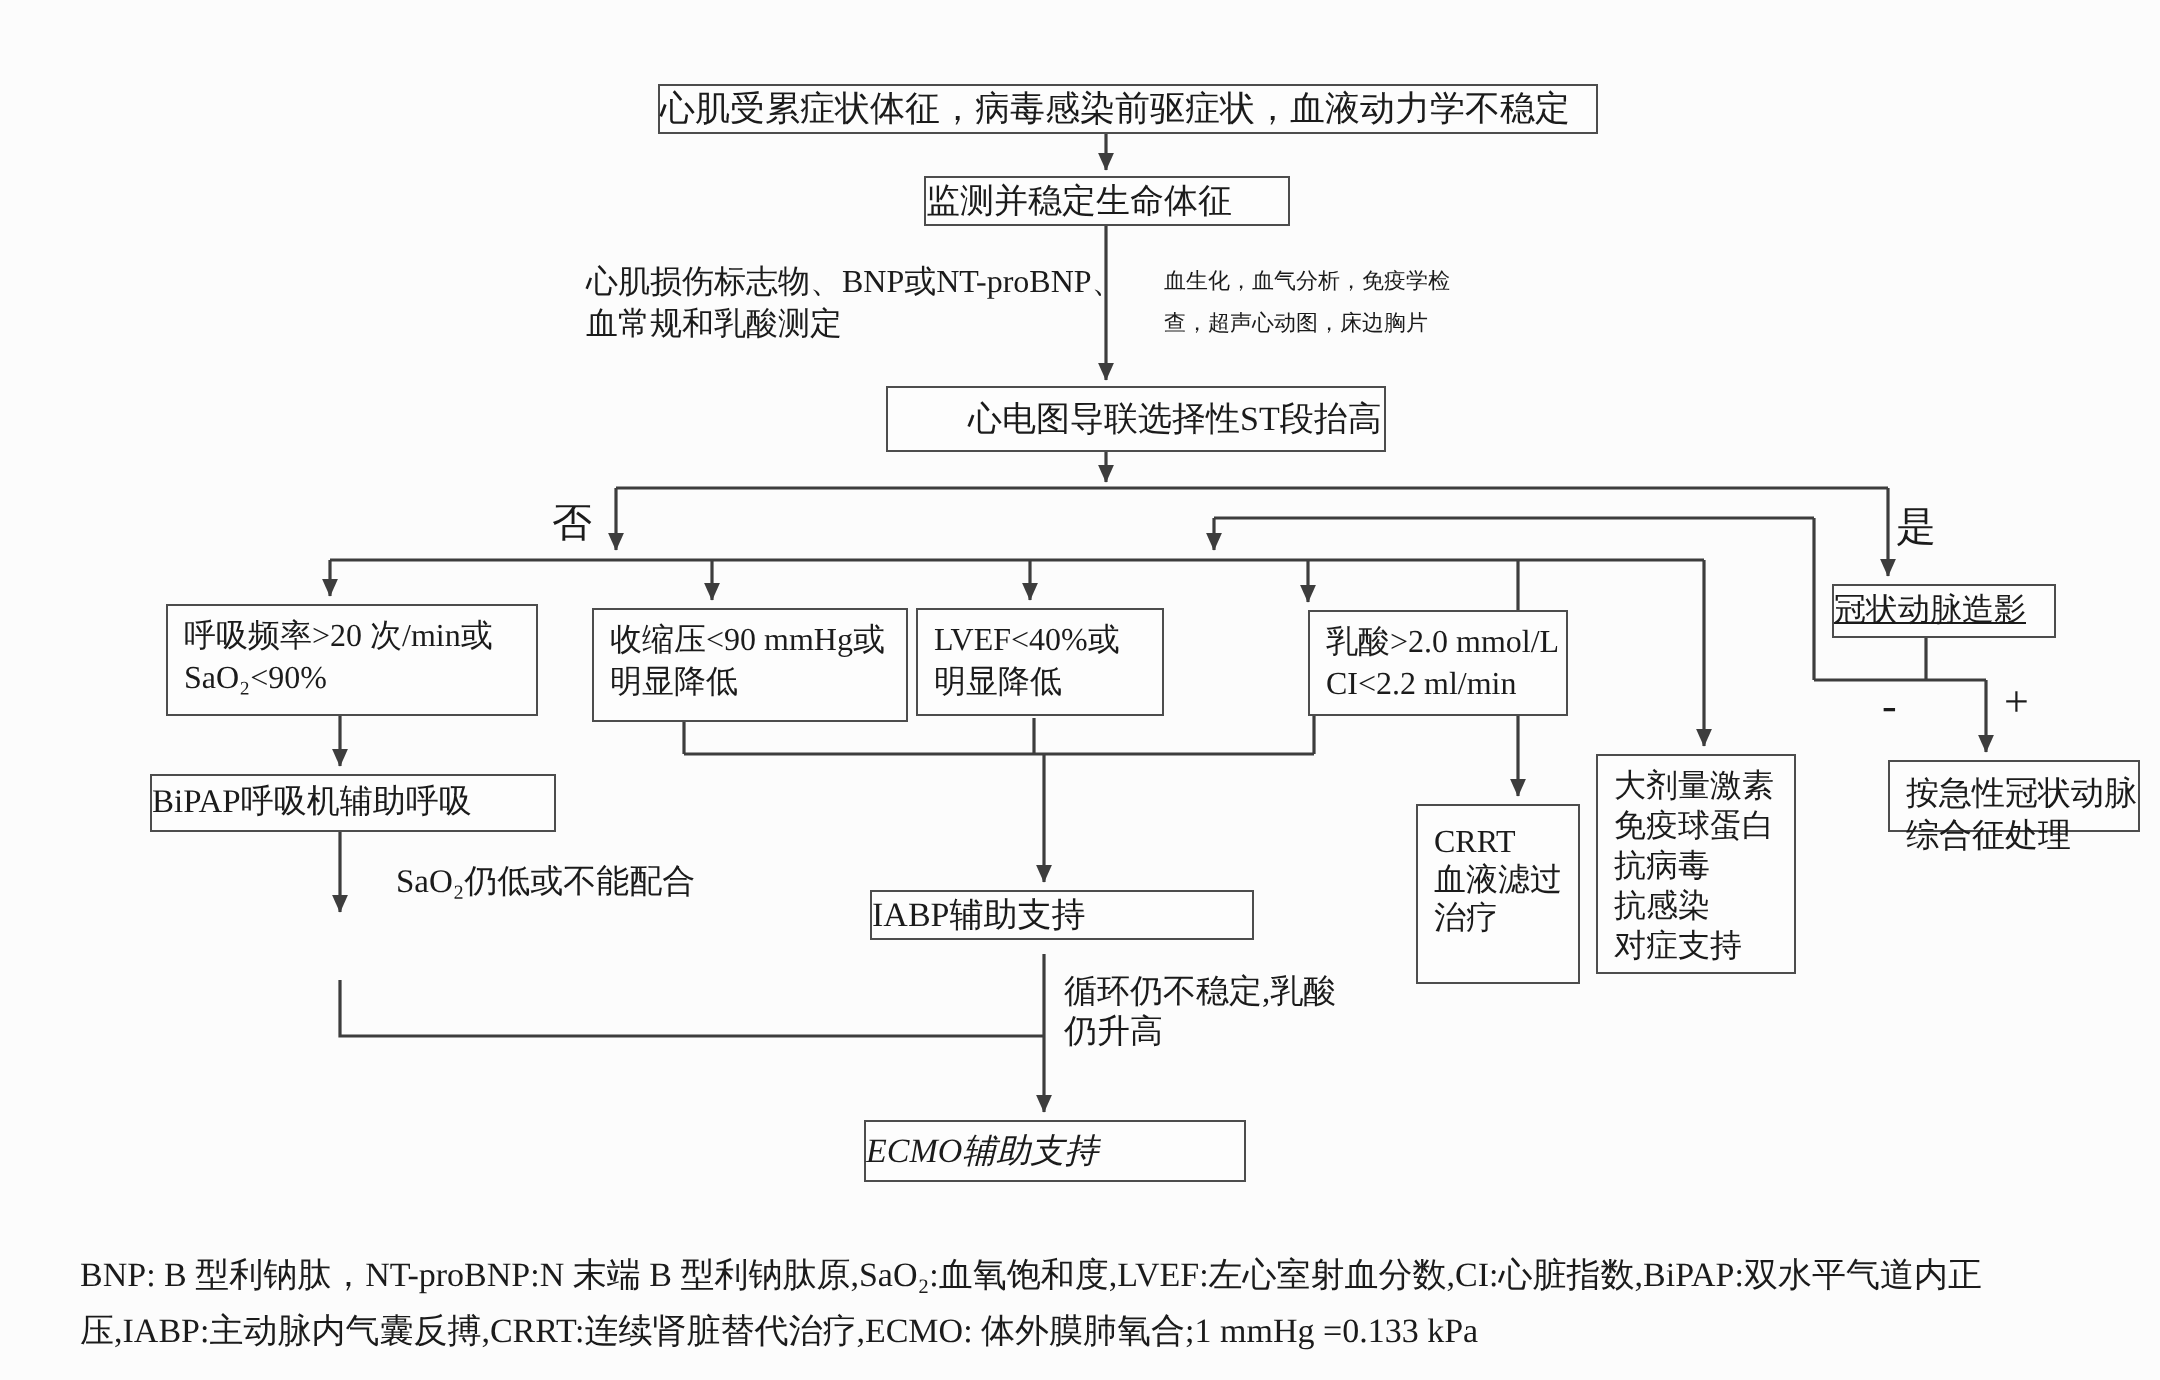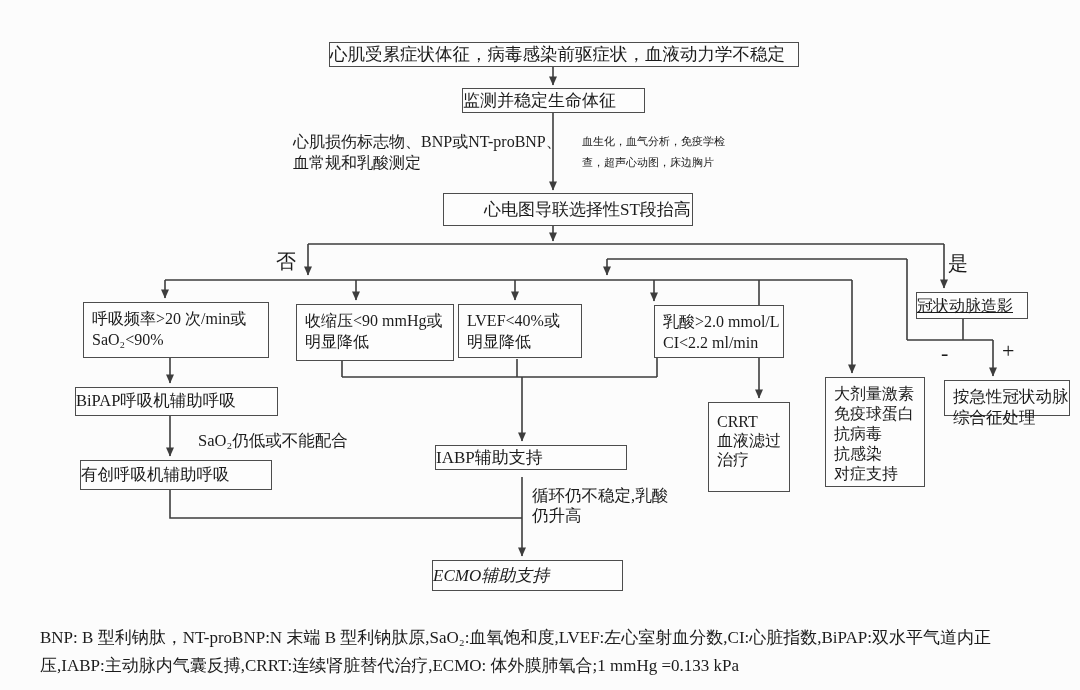--- a/index.html
+++ b/index.html
@@ -144,7 +144,7 @@
     <div class="bl" style="line-height:19px;">治疗</div>
   </div>
 
-  <div class="box multi" style="left:798px;top:377px;width:100px;height:110px;padding-top:6px;margin-left:27px;">
+  <div class="box multi" style="left:798px;top:377px;width:100px;height:110px;padding-top:6px;">
     <div class="bl" style="line-height:20px;">大剂量激素</div>
     <div class="bl" style="line-height:20px;">免疫球蛋白</div>
     <div class="bl" style="line-height:20px;">抗病毒</div>

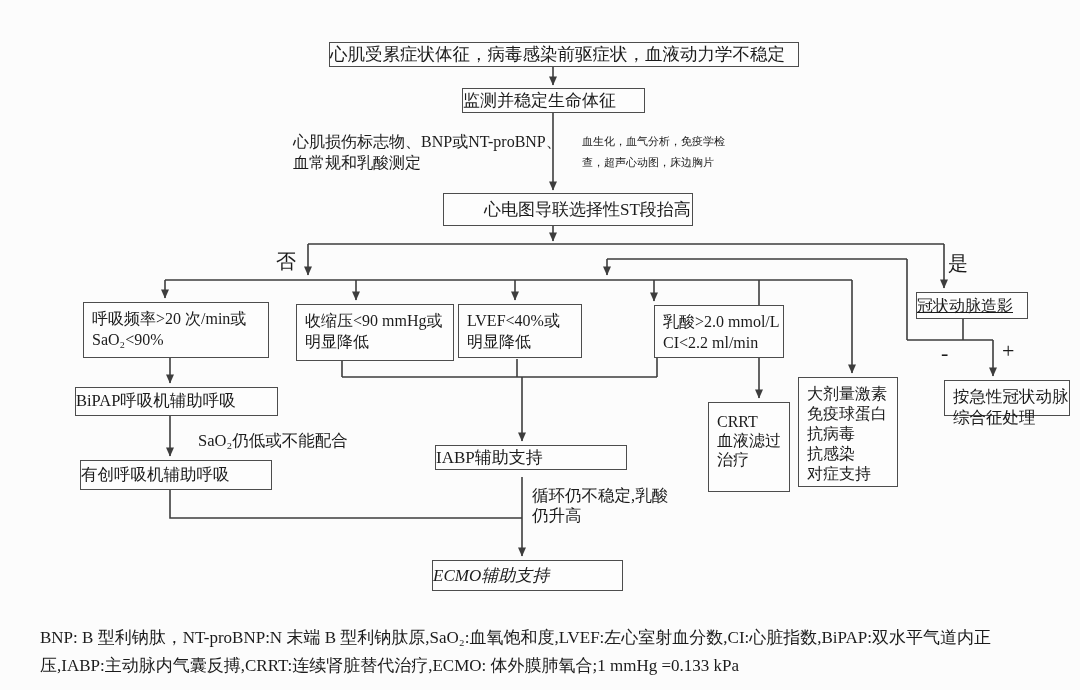--- a/index.html
+++ b/index.html
@@ -121,9 +121,6 @@
 
   <div class="note" style="left:198px;top:430px;font-size:16.5px;">SaO₂仍低或不能配合</div>
 
-  <div class="box center" style="left:80px;top:460px;width:192px;height:30px;font-size:16.5px;">
-    <span>有创呼吸机辅助呼吸</span>
-  </div>
 
   <div class="box center" style="left:435px;top:445px;width:192px;height:25px;">
     <span>IABP辅助支持</span>

